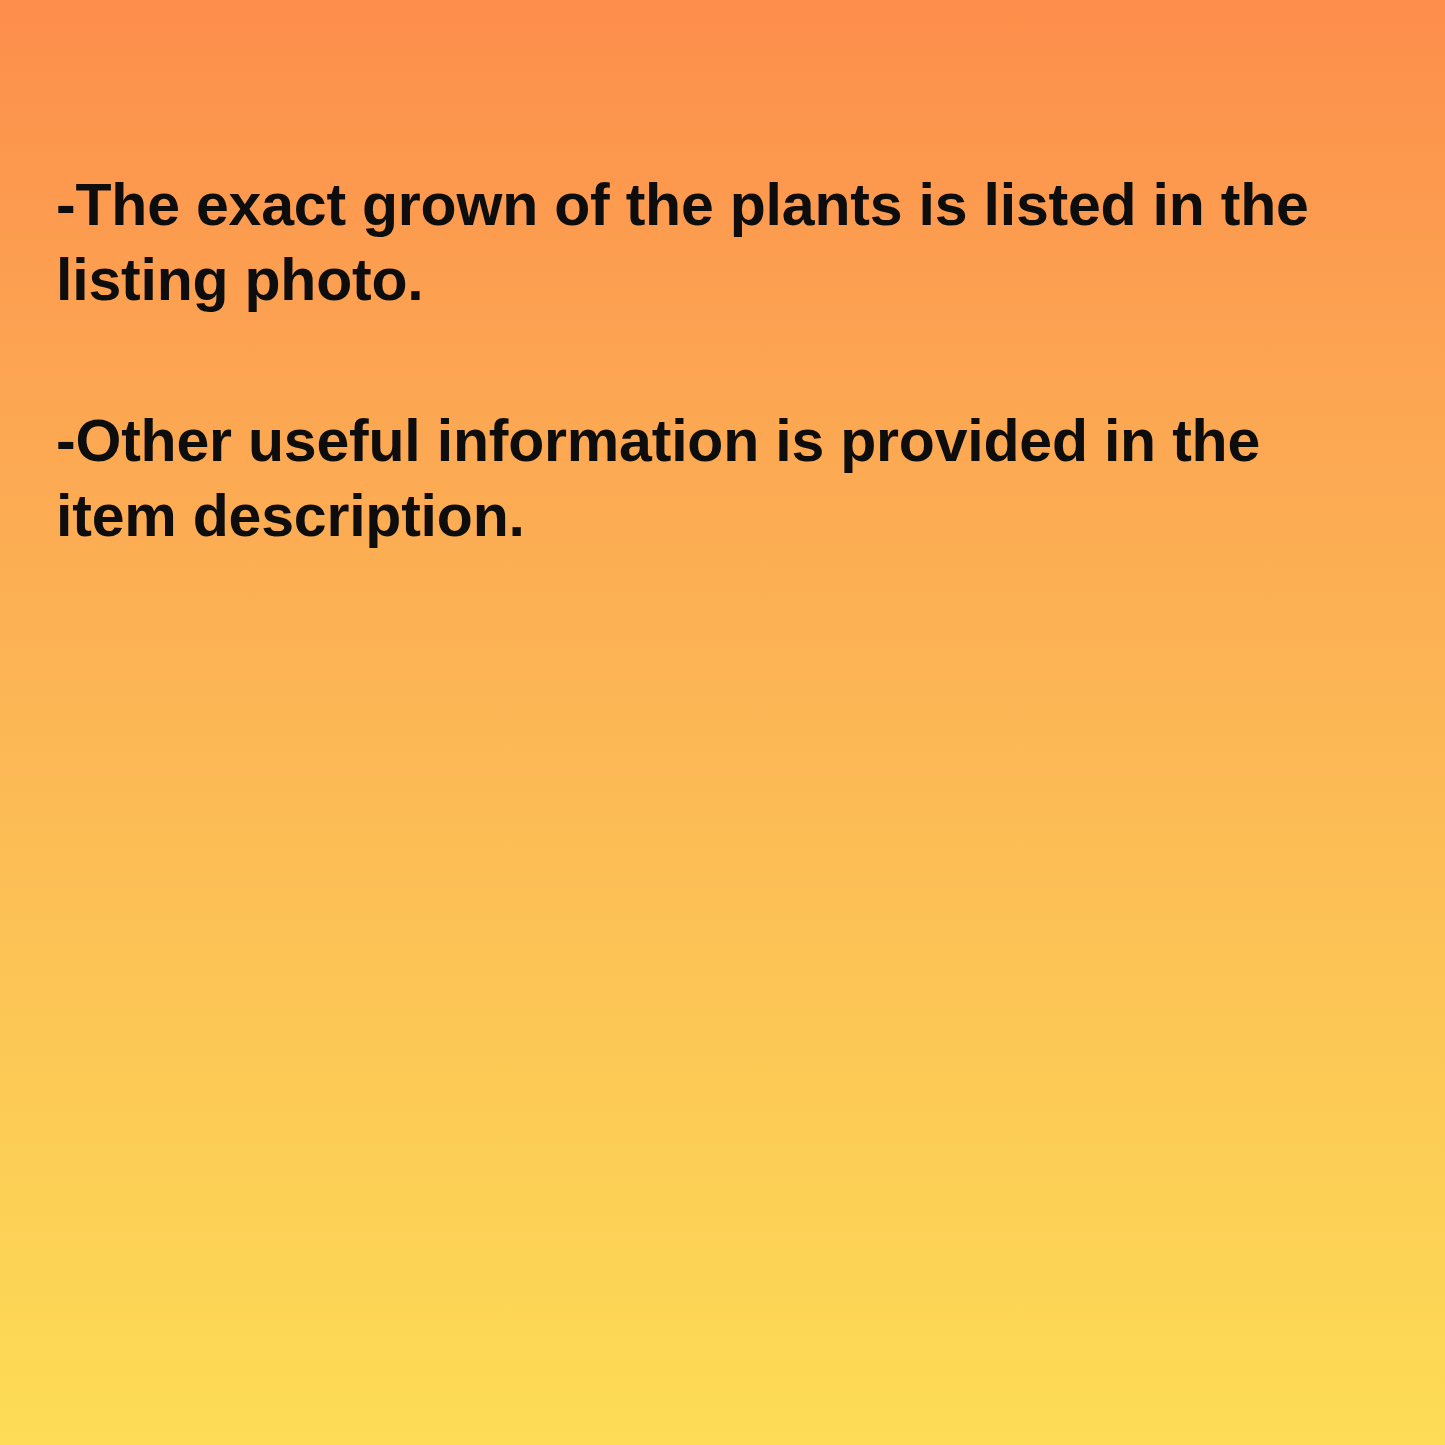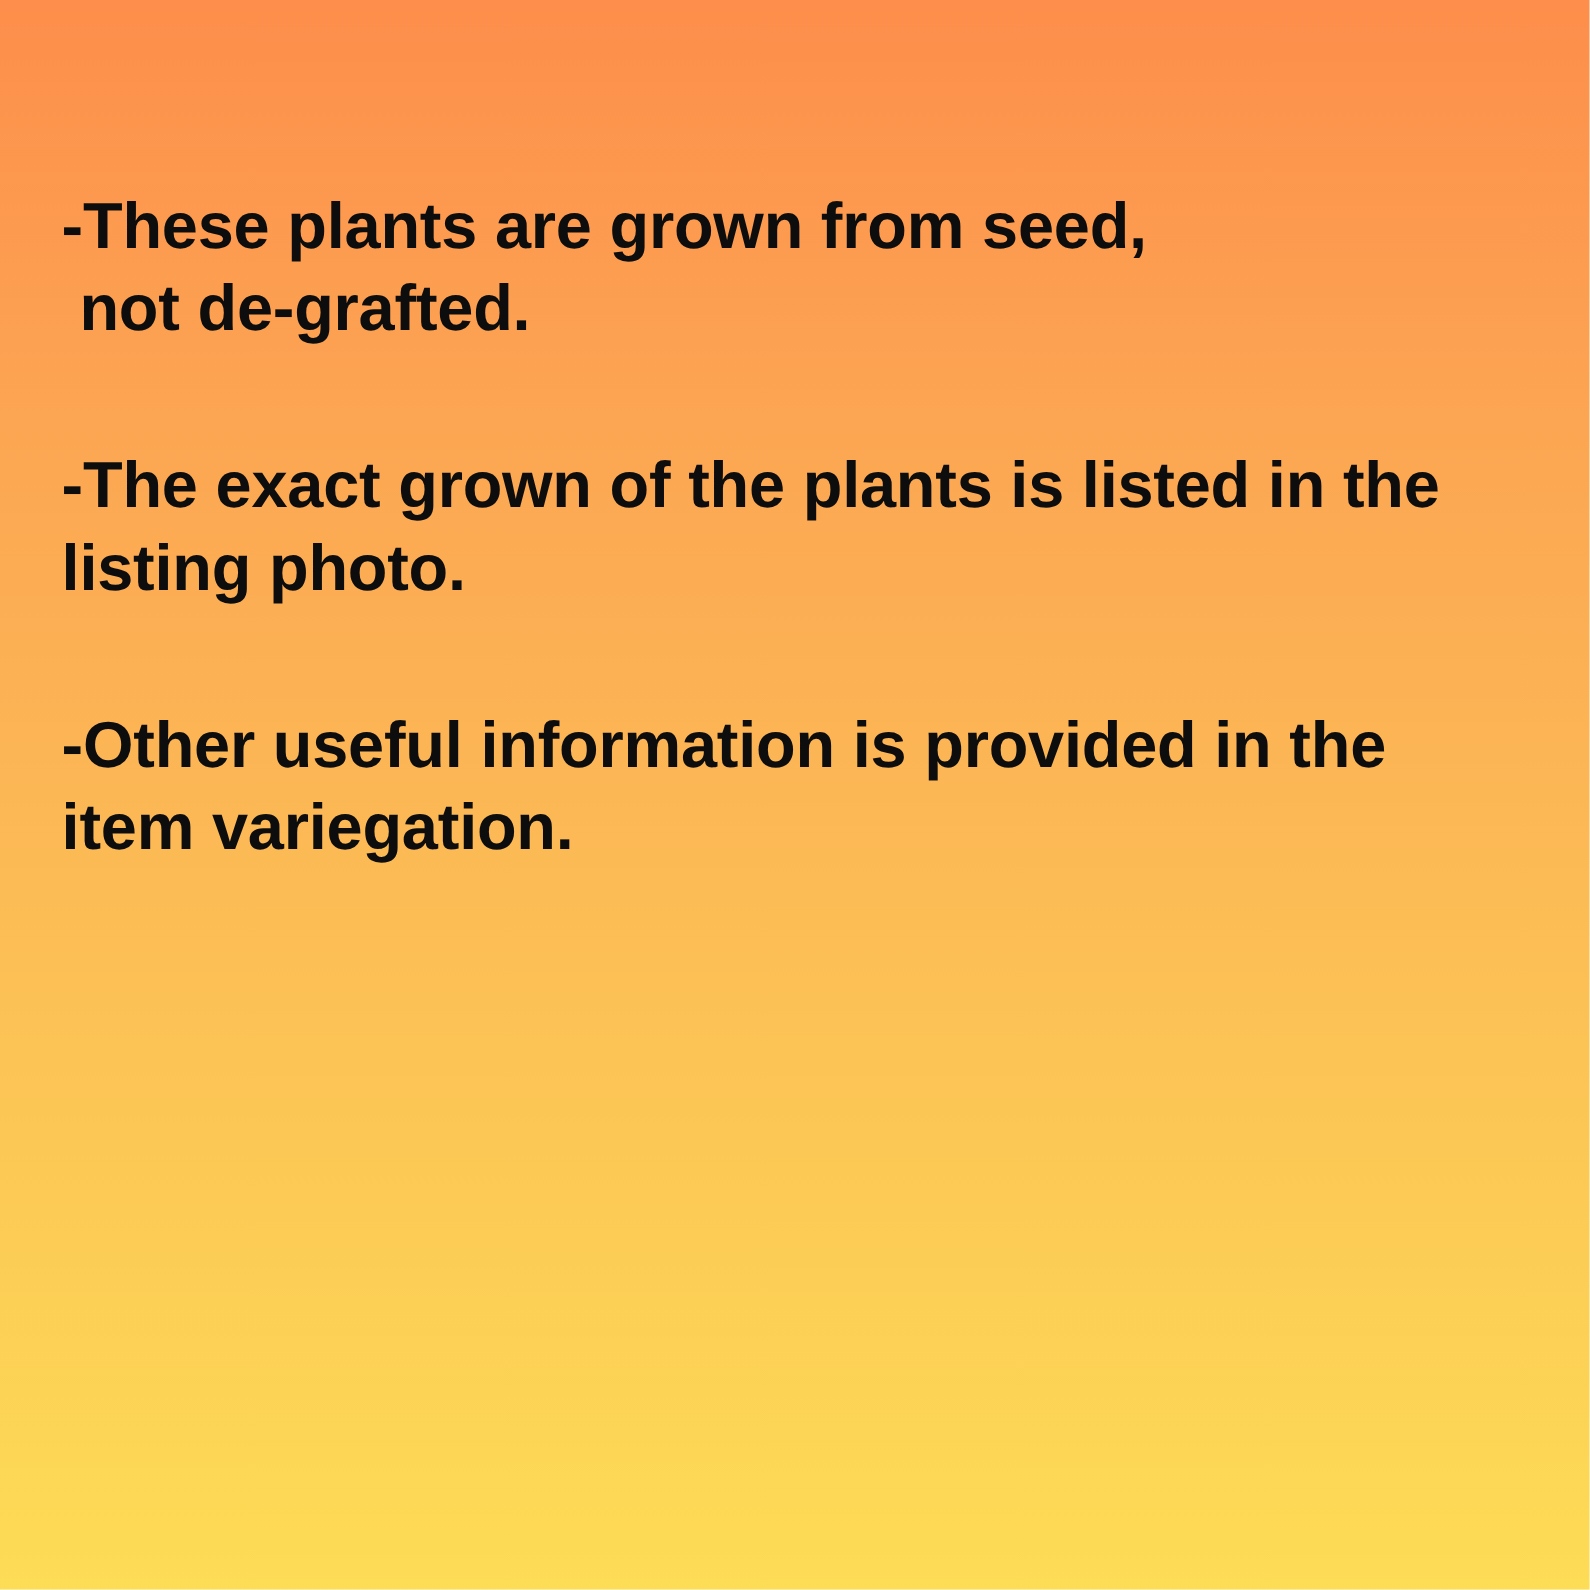--- a/index.html
+++ b/index.html
@@ -66,8 +66,6 @@
 
   <div id="bullet-list">
 
-    <p class="bullet-paragraph">-These plants are grown from seed,
- not de-grafted.</p>
 
 
     <p class="bullet-paragraph">-The exact grown of the plants is listed in the listing photo.</p>

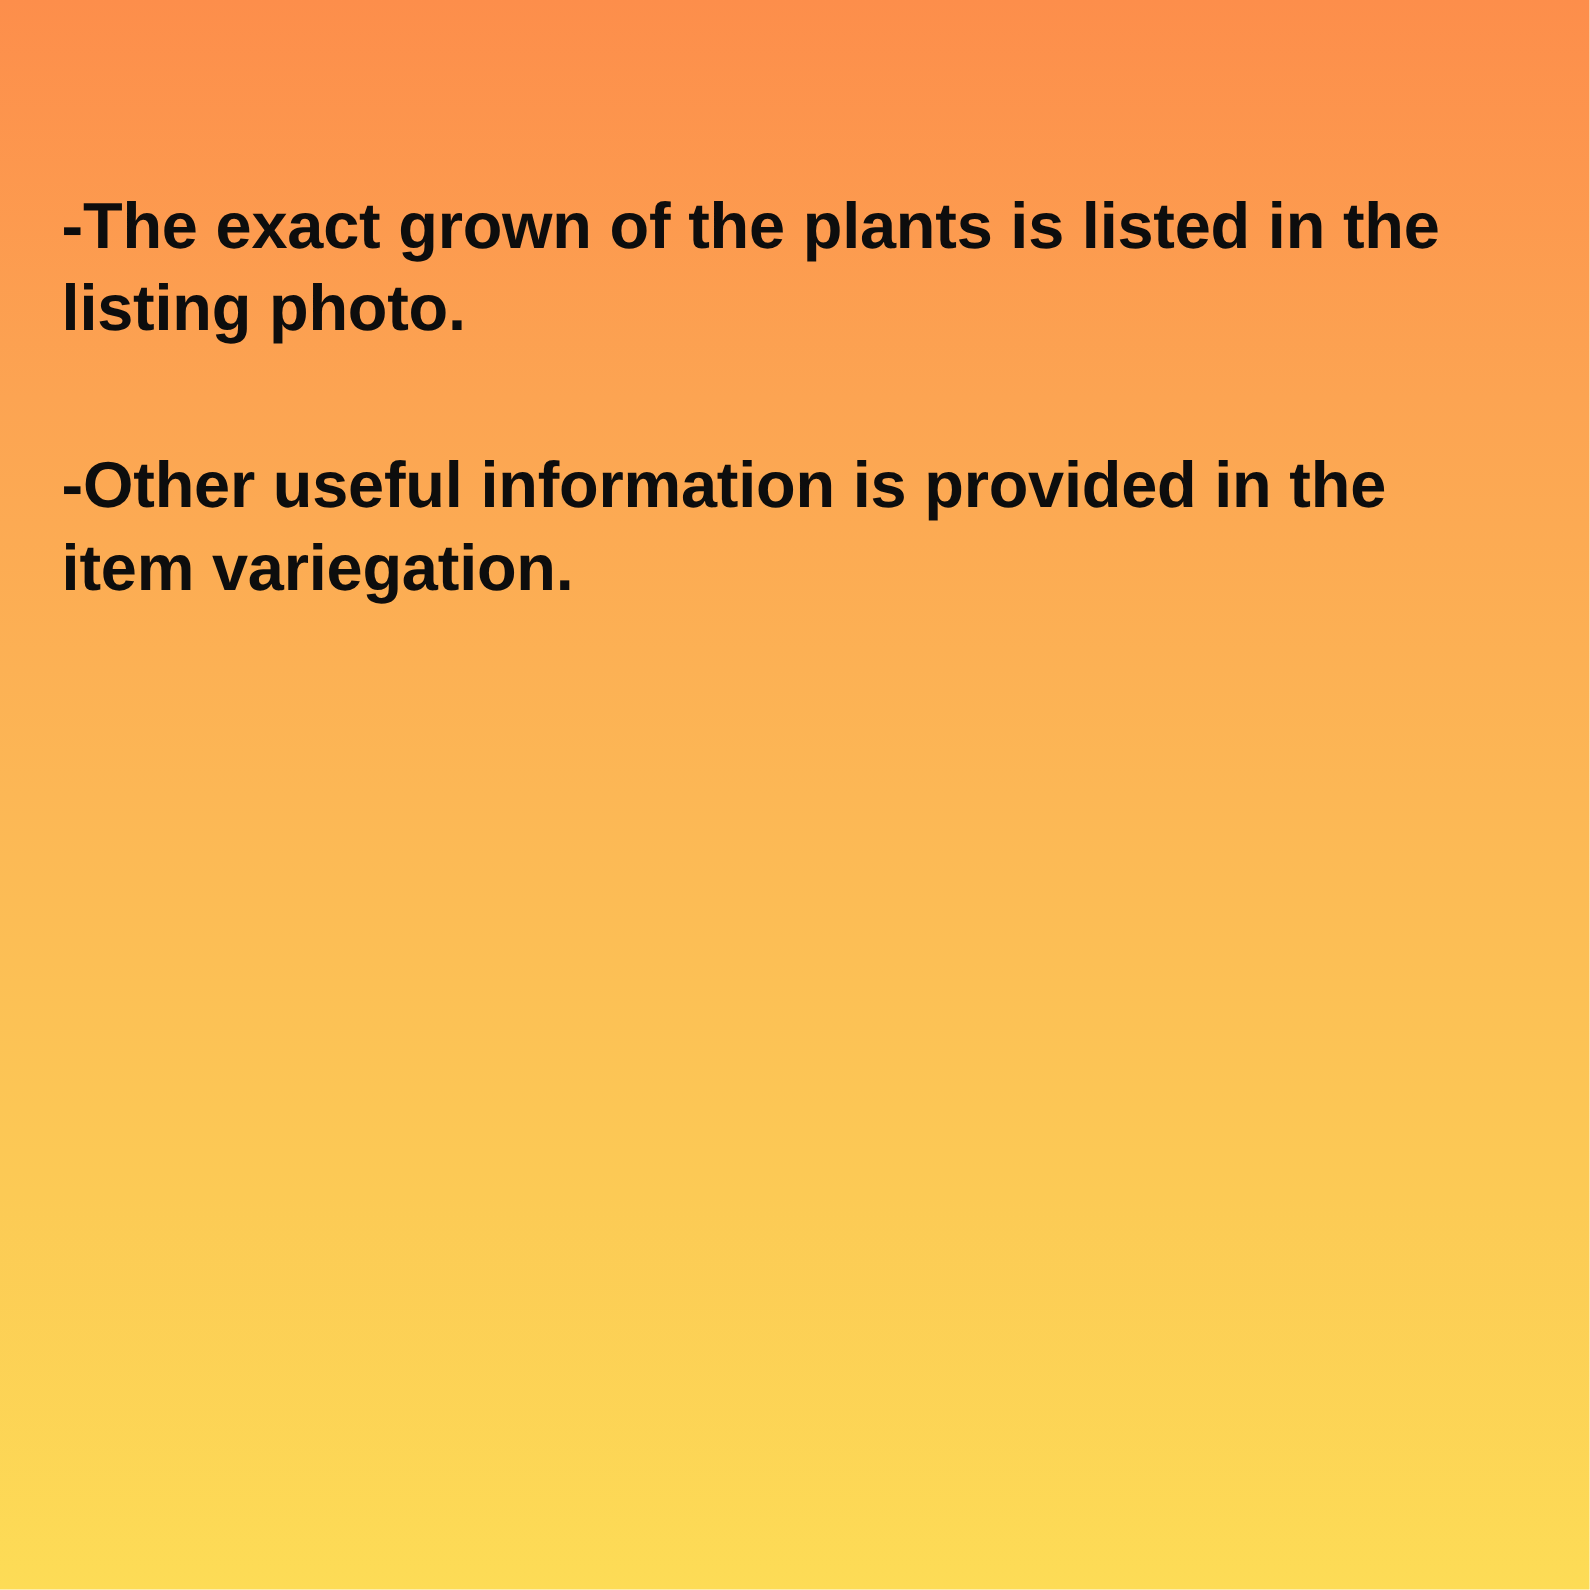--- a/index.html
+++ b/index.html
@@ -70,7 +70,7 @@
 
     <p class="bullet-paragraph">-The exact grown of the plants is listed in the listing photo.</p>
 
-    <p class="bullet-paragraph">-Other useful information is provided in the item variegation.</p>
+    <p class="bullet-paragraph">-Other useful information is provided in the item description.</p>
 
   </div>
 

